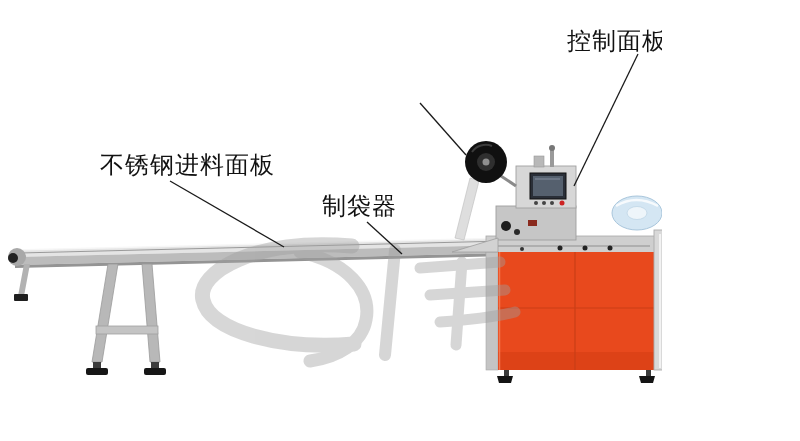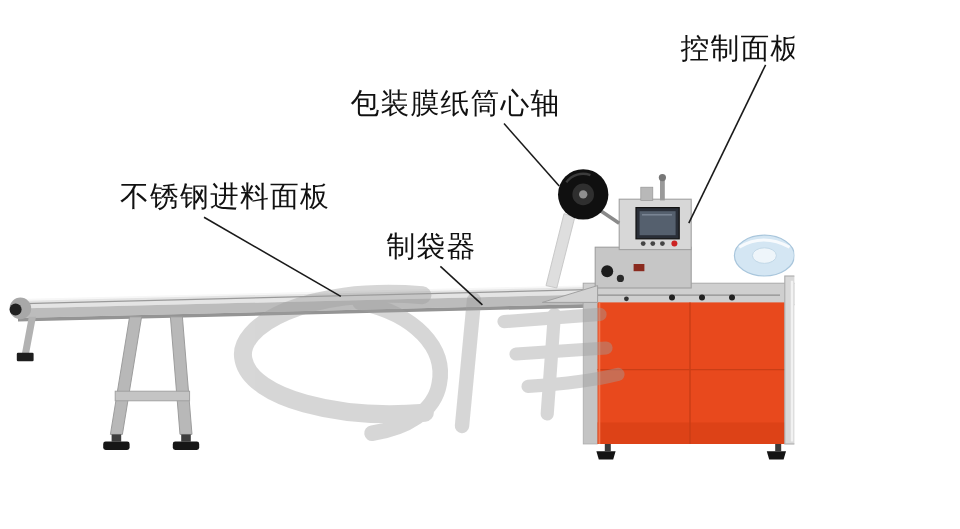--- a/index.html
+++ b/index.html
@@ -164,7 +164,6 @@
 
   <div id="label-control" class="callout-label">控制面板</div>
 
-  <div id="label-mandrel" class="callout-label">包装膜纸筒心轴</div>
 
   <div id="label-bag" class="callout-label">制袋器</div>
 

